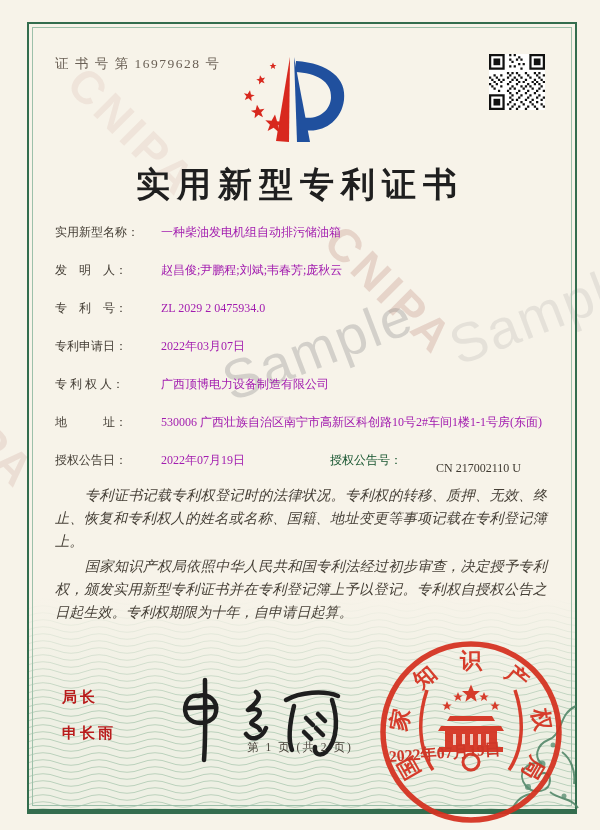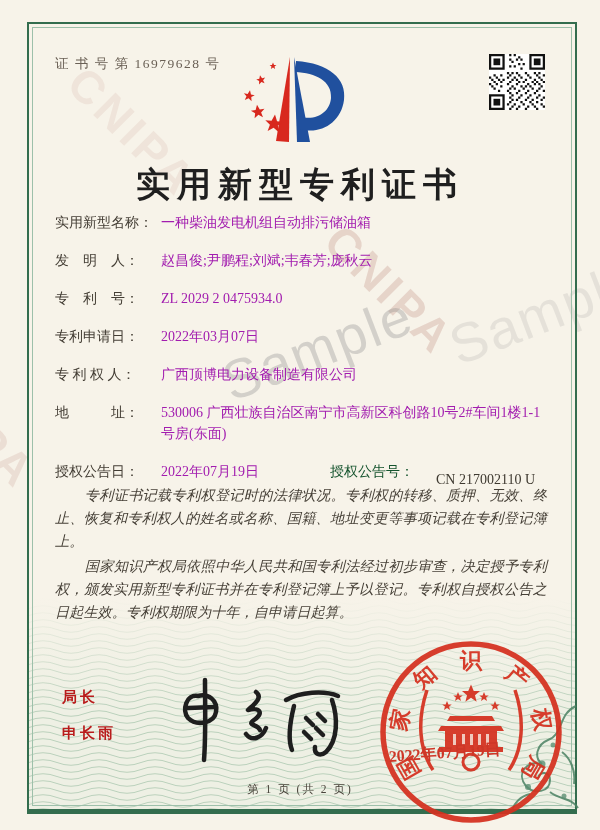--- a/index.html
+++ b/index.html
@@ -35,7 +35,7 @@
     font-size:34px; font-weight:600; letter-spacing:7px; color:#1f1f1f;
   }
   
-  .rows { position:absolute; left:55px; top:212px; width:492px; font-size:14px; }
+  .rows { position:absolute; left:55px; top:222px; width:492px; font-size:12px; }
   .row { display:flex; line-height:21px; margin-bottom:17px; }
   .row .lab { flex:0 0 106px; color:#433d34; white-space:nowrap; }
   .row .val { flex:1; color:#a21caf; }

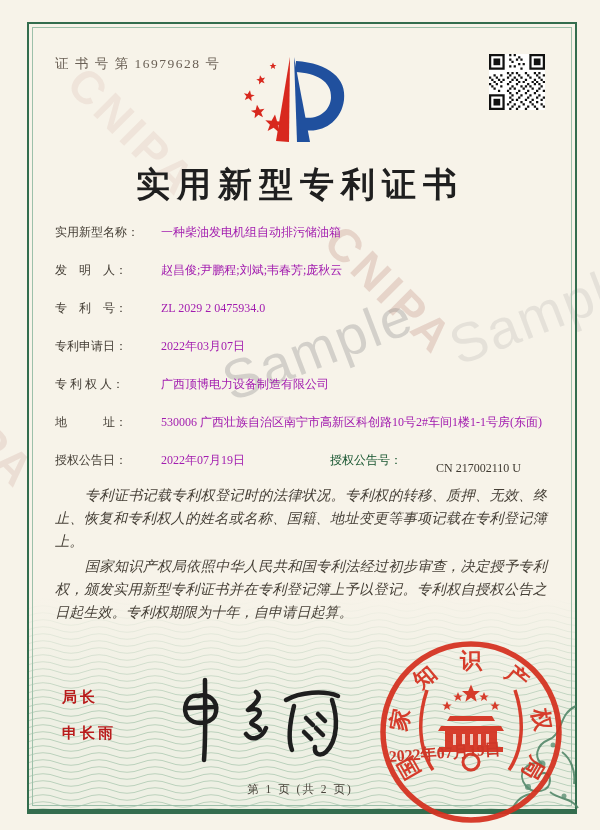--- a/index.html
+++ b/index.html
@@ -56,7 +56,7 @@
   .sig { position:absolute; left:168px; top:660px; }
   
   .footer {
-    position:absolute; left:0; top:782px; width:600px; text-align:center;
+    position:absolute; left:0; top:740px; width:600px; text-align:center;
     font-size:11.5px; color:#4a453c; letter-spacing:2px;
   }
   

